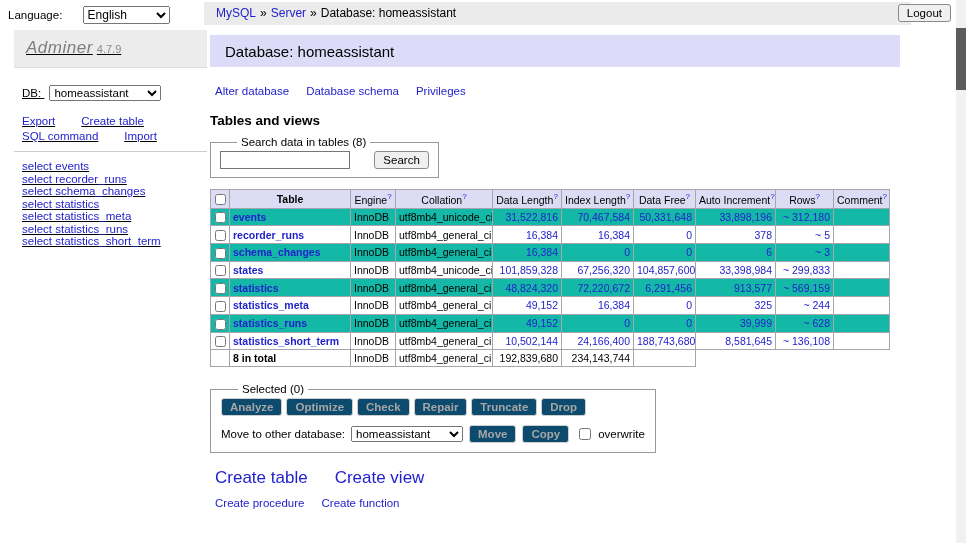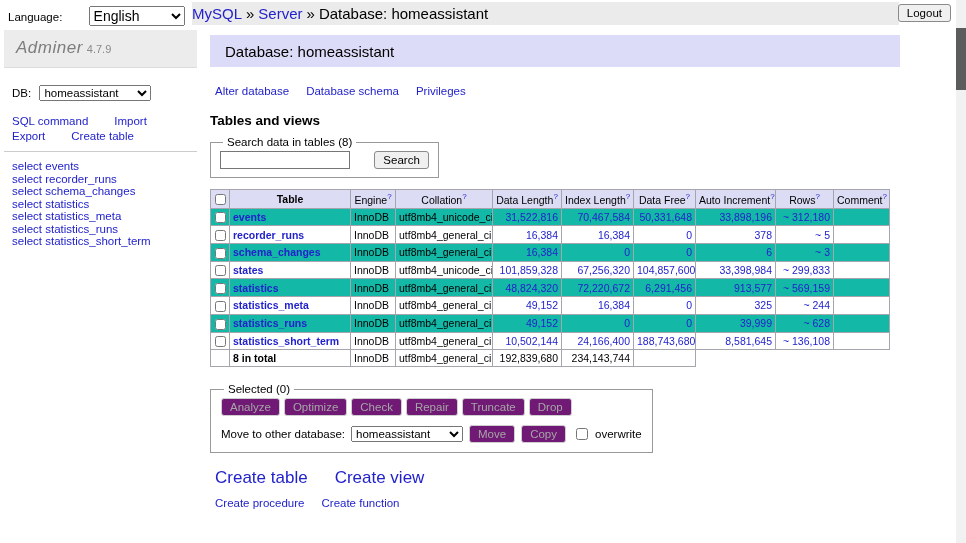--- a/index.html
+++ b/index.html
@@ -14,7 +14,7 @@
 
   
   .lang-row { position: absolute; left: 8px; top: 6px; font-size: 11.5px; }
-  .lang-row select { margin-left: 23px; width: 96px; font-size: 14px; }
+  .lang-row select { margin-left: 17px; width: 87px; font-size: 12px; }
   .breadcrumb {
     position: absolute; left: 192px; top: 2px; width: 707px; height: 23px;
     background: #ebebeb; line-height: 23px; padding-left: 0; font-size: 15px;

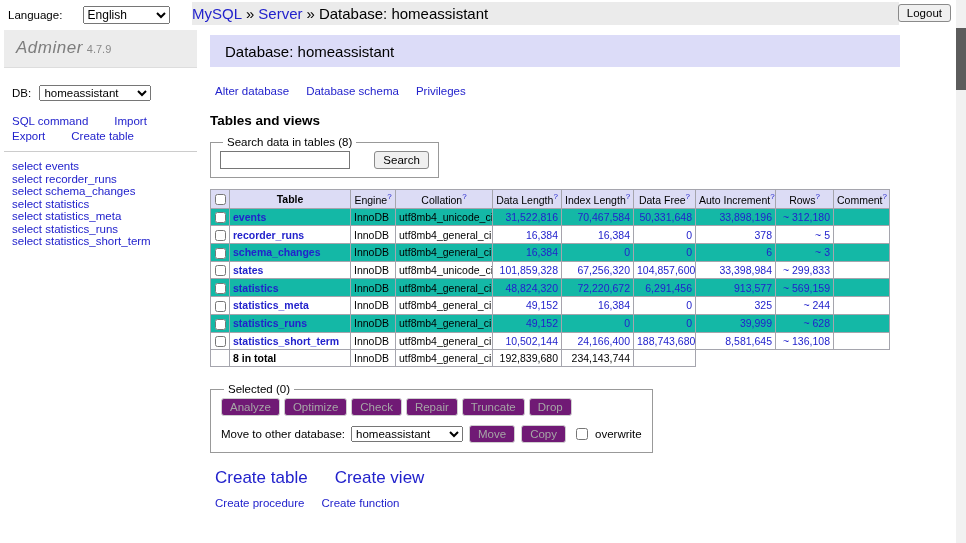--- a/index.html
+++ b/index.html
@@ -16,8 +16,8 @@
   .lang-row { position: absolute; left: 8px; top: 6px; font-size: 11.5px; }
   .lang-row select { margin-left: 17px; width: 87px; font-size: 12px; }
   .breadcrumb {
-    position: absolute; left: 192px; top: 2px; width: 707px; height: 23px;
-    background: #ebebeb; line-height: 23px; padding-left: 0; font-size: 15px;
+    position: absolute; left: 204px; top: 2px; width: 707px; height: 23px;
+    background: #ebebeb; line-height: 23px; padding-left: 12px; font-size: 12px;
     white-space: nowrap;
   }
   .bc-sep { margin: 0 4px; color: #000; }

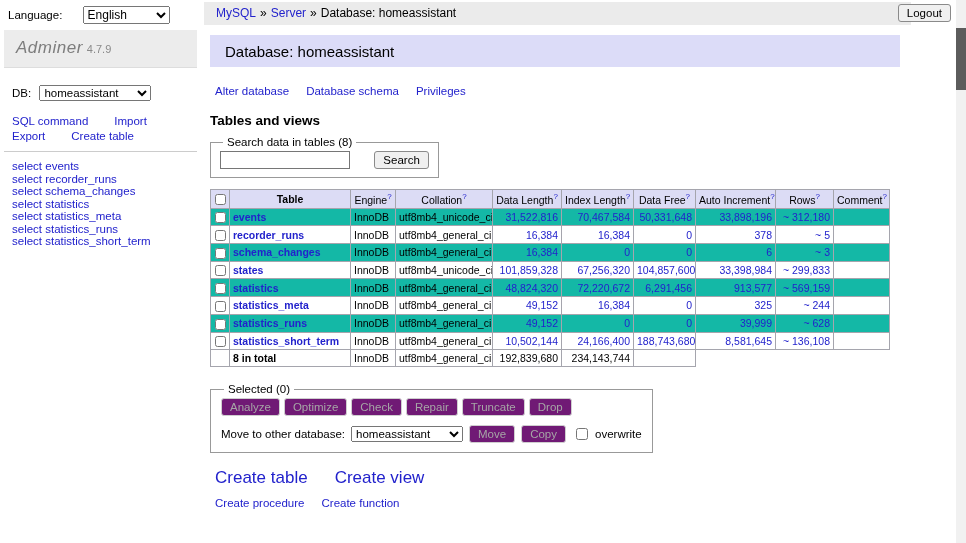--- a/index.html
+++ b/index.html
@@ -34,7 +34,7 @@
   .scroll-thumb { position: absolute; left: 0; top: 28px; width: 10px; height: 62px; background: #5c5c5c; }
 
   
-  .sidebar { position: absolute; left: 4px; top: 26px; width: 193px; }
+  .sidebar { position: absolute; left: 14px; top: 26px; width: 193px; text-decoration: underline; }
   .app-header { margin-top: 4px; background: #ececec; border-bottom: 1px solid #ddd; padding: 8px 12px 9px; }
   .app-name { font-style: italic; color: #7d7d7d; font-size: 17px; letter-spacing: .5px; }
   .app-version { color: #8a8a8a; font-size: 11px; margin-left: 4px; }

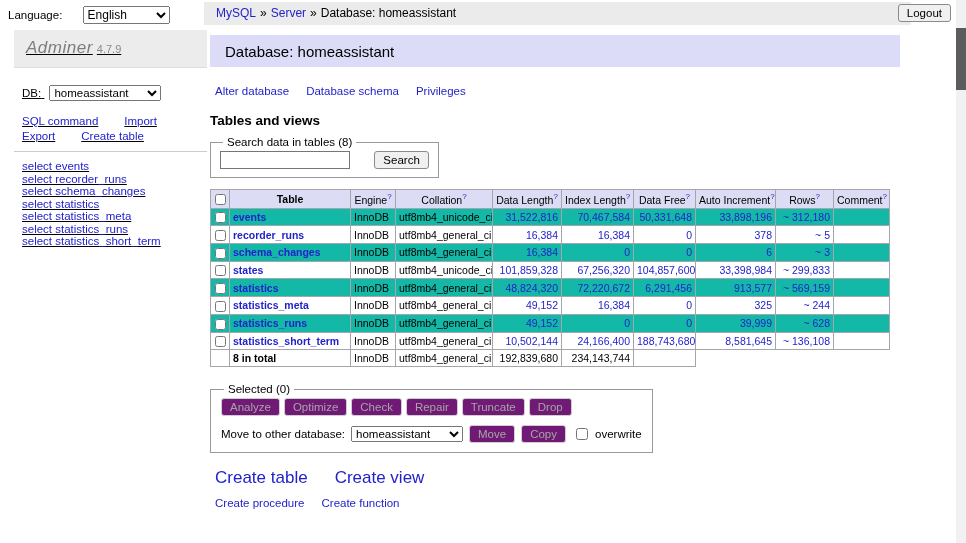--- a/index.html
+++ b/index.html
@@ -117,8 +117,8 @@
       </select>
     </div>
     <div class="sidebar-links">
+        <div class="links-row"><a class="link">Export</a><a class="link">Create table</a></div>
         <div class="links-row"><a class="link">SQL command</a><a class="link">Import</a></div>
-        <div class="links-row"><a class="link">Export</a><a class="link">Create table</a></div>
       </div>
     <div class="sidebar-divider"></div>
     <div class="table-links">

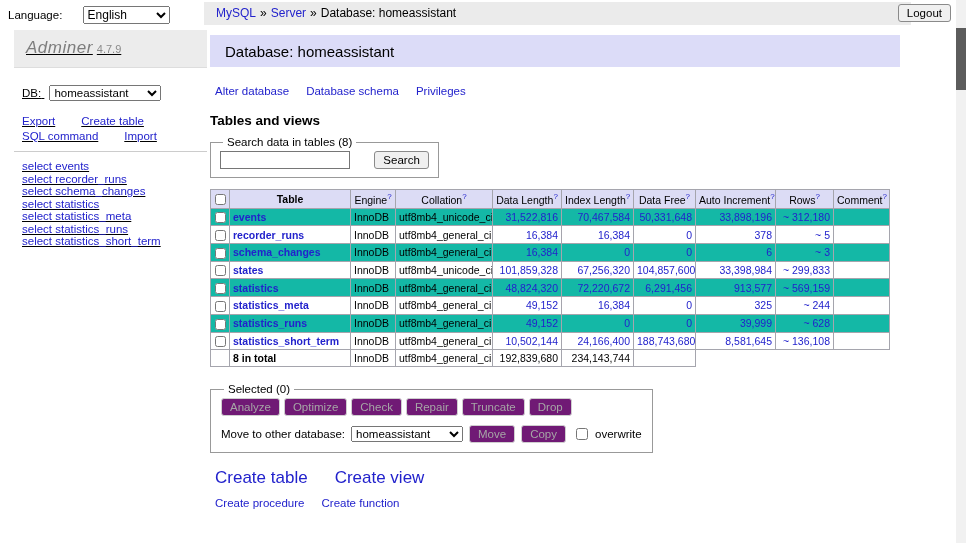--- a/index.html
+++ b/index.html
@@ -58,7 +58,7 @@
   .section-title { margin: 16px 0 0 0; font-size: 13.5px; font-weight: bold; }
 
   fieldset { border: 1px solid #999; display: inline-block; }
-  legend { font-size: 11.5px; padding: 0 4px; margin-left: 3px; }
+  legend { font-size: 11.5px; padding: 0 4px; margin-left: 17px; }
 
   .search-fieldset { margin-top: 8px; padding: 3px 9px 8px; }
   .search-input { width: 130px; height: 18px; border: 1px solid #767676; font-size: 11.5px; padding: 1px 3px; vertical-align: middle; }

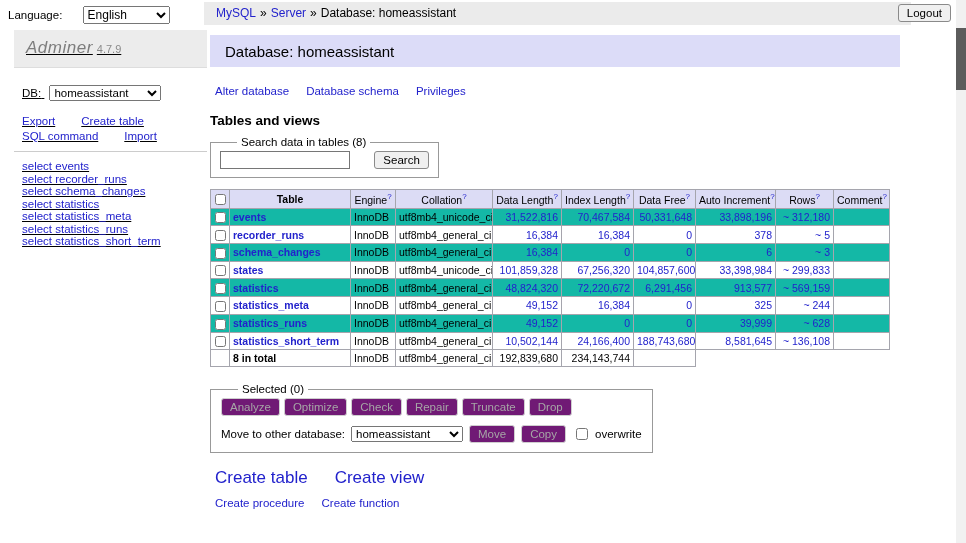--- a/index.html
+++ b/index.html
@@ -26,7 +26,7 @@
     background: #f0f0f0; border: 1px solid #8a8a8a; border-radius: 3px;
     padding: 1px 8px; height: 18px; line-height: 14px; cursor: pointer;
   }
-  button:disabled { color: #a6a6a6; background: #701a75; border-color: #cfcfcf; cursor: default; }
+  button:disabled { color: #a6a6a6; background: #0c4a6e; border-color: #cfcfcf; cursor: default; font-weight: bold; }
   .logout-btn { position: absolute; right: 15px; top: 4px; }
 
   

